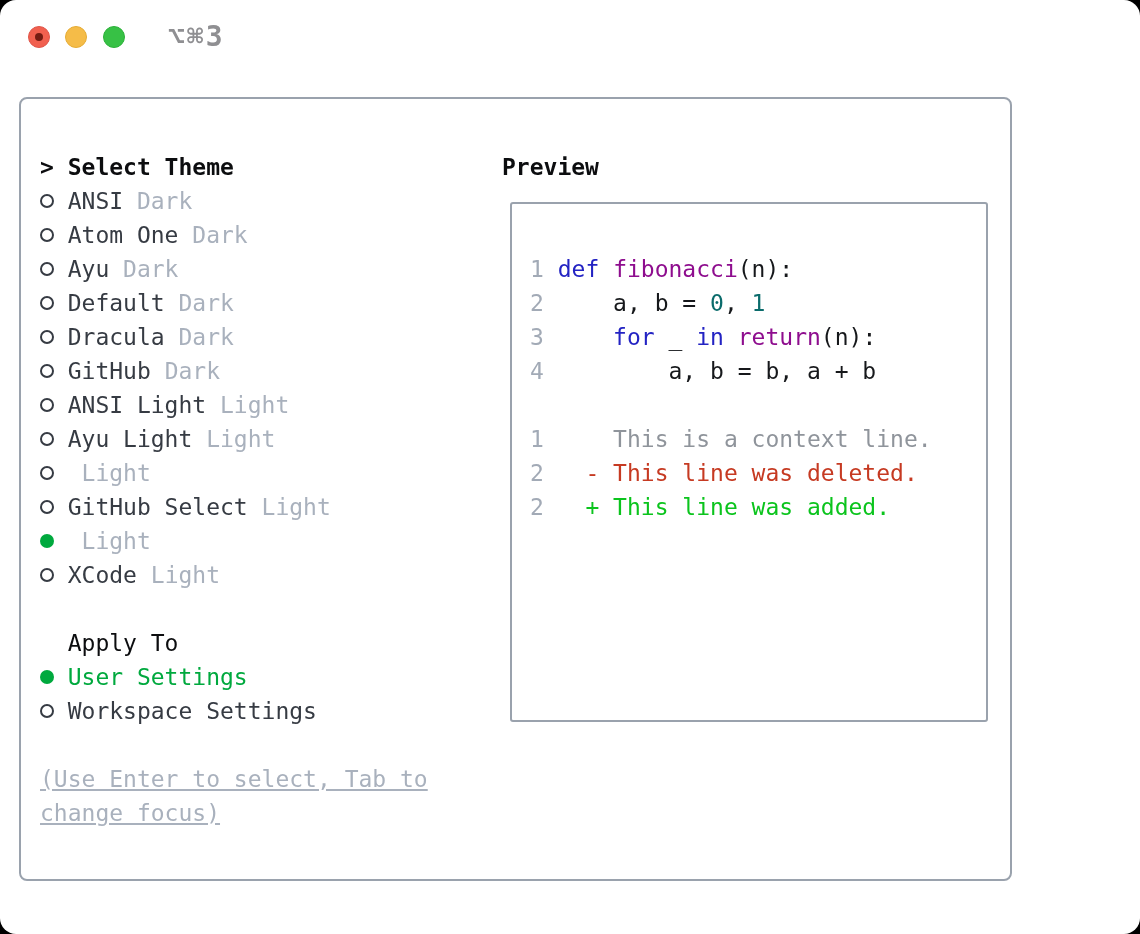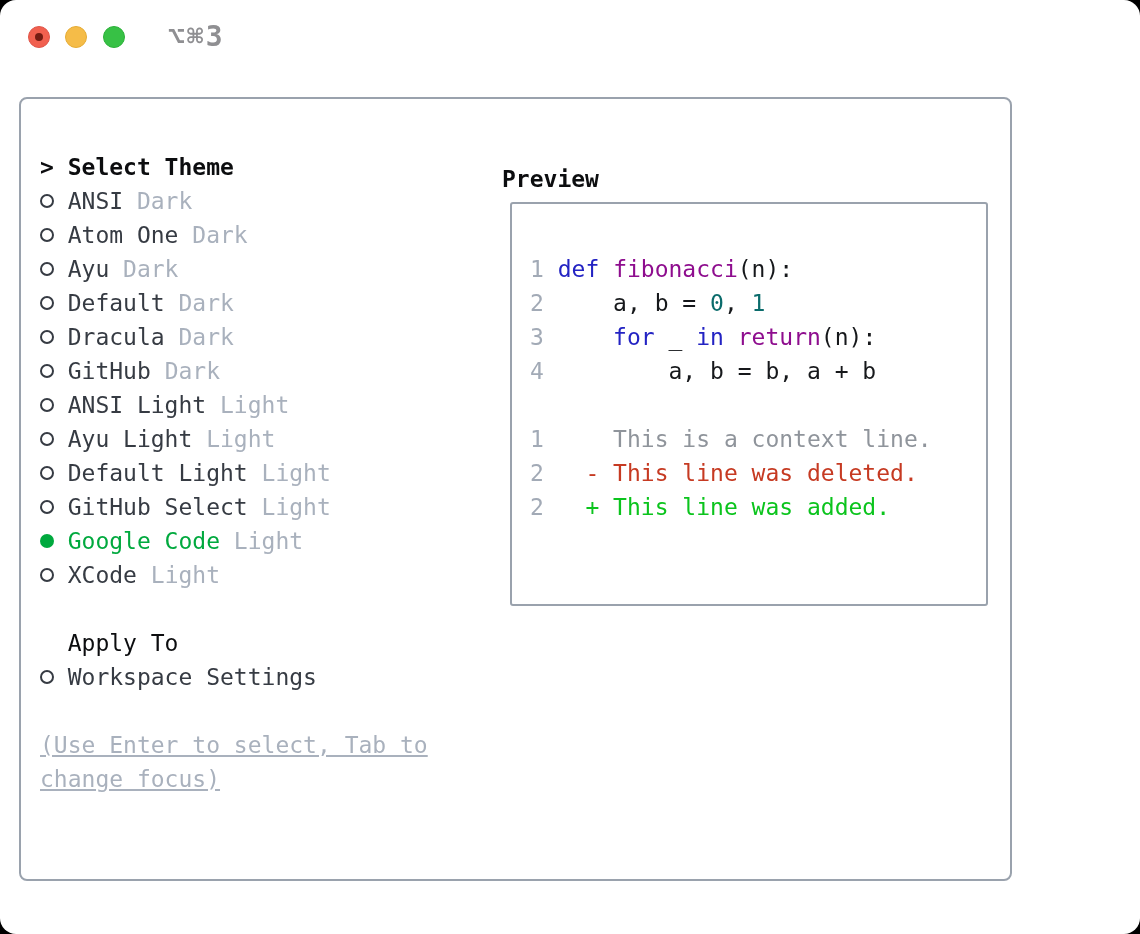--- a/index.html
+++ b/index.html
@@ -32,7 +32,7 @@
   .itag{color:var(--muted);}
   .help{color:var(--muted);text-decoration:underline;}
 
-  .preview-head{left:481px;top:51px;margin-top:12px;}
+  .preview-head{left:481px;top:51px;}
   .preview-box{position:absolute;left:489px;top:103px;width:478px;height:404px;box-sizing:border-box;border:2px solid var(--border);border-radius:3px;background:#fff;padding:48px 0 17px 18px;overflow:hidden;}
   .pline{font-size:23px;line-height:34px;height:34px;white-space:pre;}
   .lineno{color:var(--lineno_gray);}

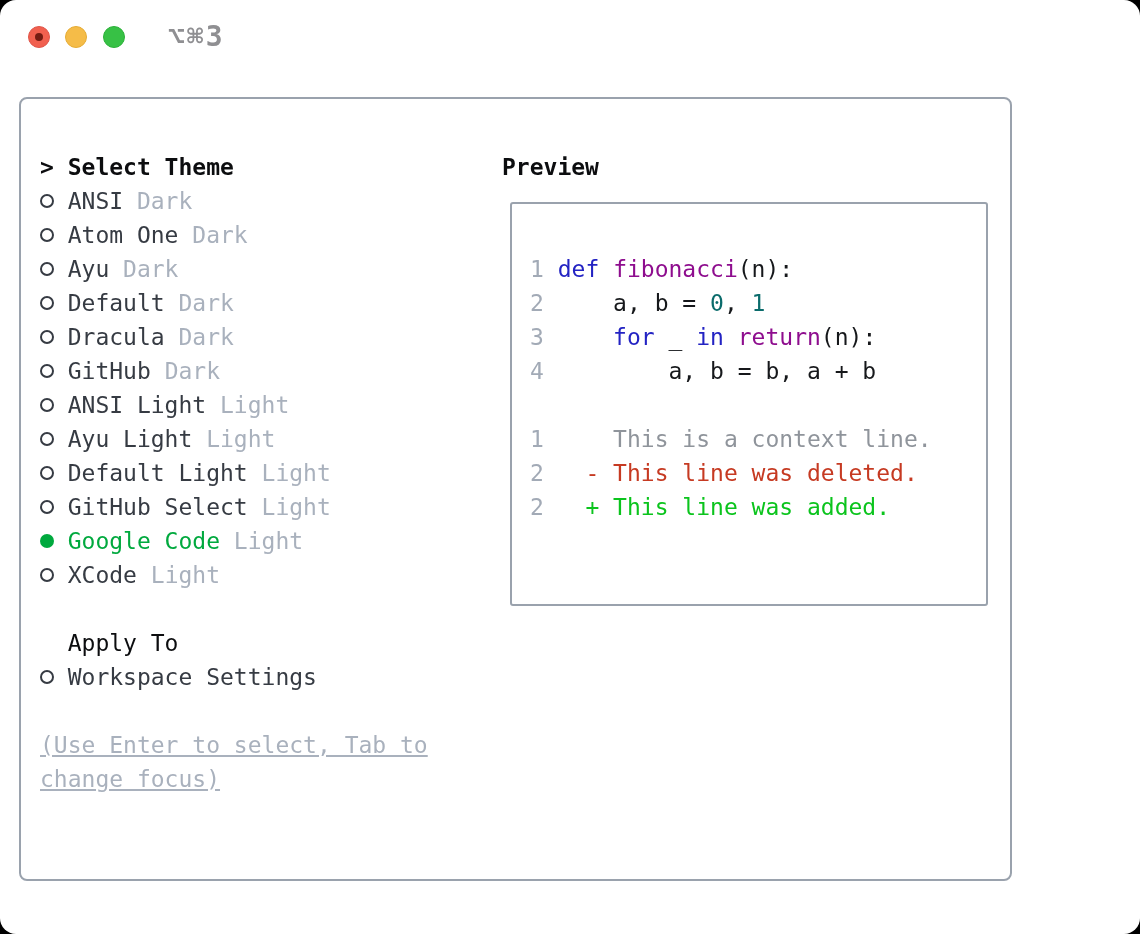--- a/index.html
+++ b/index.html
@@ -33,7 +33,7 @@
   .help{color:var(--muted);text-decoration:underline;}
 
   .preview-head{left:481px;top:51px;}
-  .preview-box{position:absolute;left:489px;top:103px;width:478px;height:404px;box-sizing:border-box;border:2px solid var(--border);border-radius:3px;background:#fff;padding:48px 0 17px 18px;overflow:hidden;}
+  .preview-box{position:absolute;left:489px;top:103px;width:478px;height:520px;box-sizing:border-box;border:2px solid var(--border);border-radius:3px;background:#fff;padding:48px 0 17px 18px;overflow:hidden;}
   .pline{font-size:23px;line-height:34px;height:34px;white-space:pre;}
   .lineno{color:var(--lineno_gray);}
   .kwd{color:var(--kwd);}

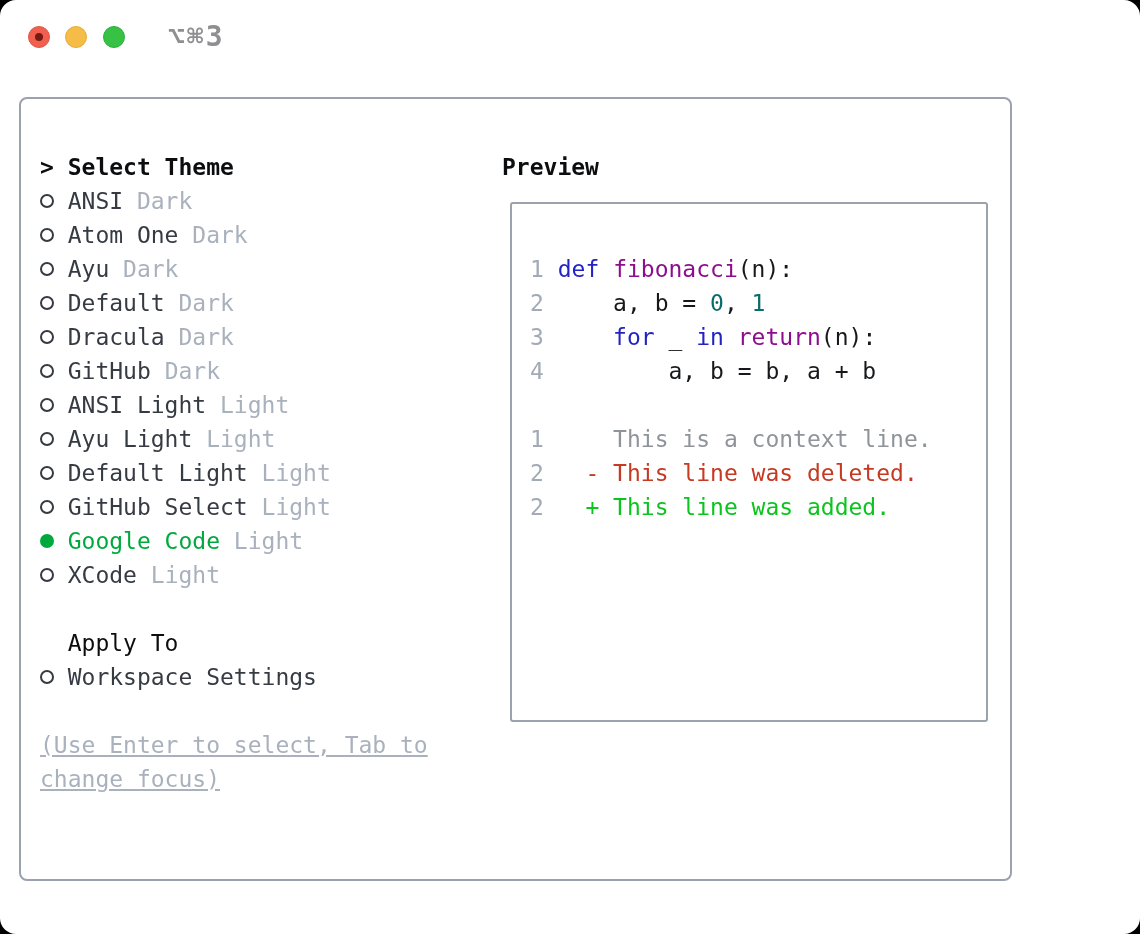--- a/index.html
+++ b/index.html
@@ -73,7 +73,7 @@
           <div class="line"><span class="gut"><span class="bullet"></span></span><span class="iname">GitHub</span><span class="itag"> Dark</span></div>
           <div class="line"><span class="gut"><span class="bullet"></span></span><span class="iname">ANSI Light</span><span class="itag"> Light</span></div>
           <div class="line"><span class="gut"><span class="bullet"></span></span><span class="iname">Ayu Light</span><span class="itag"> Light</span></div>
-          <div class="line"><span class="gut"><span class="bullet"></span></span><span class="iname">Default Light</span><span class="itag"> Light</span></div>
+          <div class="line"><span class="gut"><span class="bullet"></span></span><span class="itag"> Light</span></div>
           <div class="line"><span class="gut"><span class="bullet"></span></span><span class="iname">GitHub Select</span><span class="itag"> Light</span></div>
           <div class="line"><span class="gut"><span class="bullet sel"></span></span><span class="iname selname">Google Code</span><span class="itag"> Light</span></div>
           <div class="line"><span class="gut"><span class="bullet"></span></span><span class="iname">XCode</span><span class="itag"> Light</span></div>

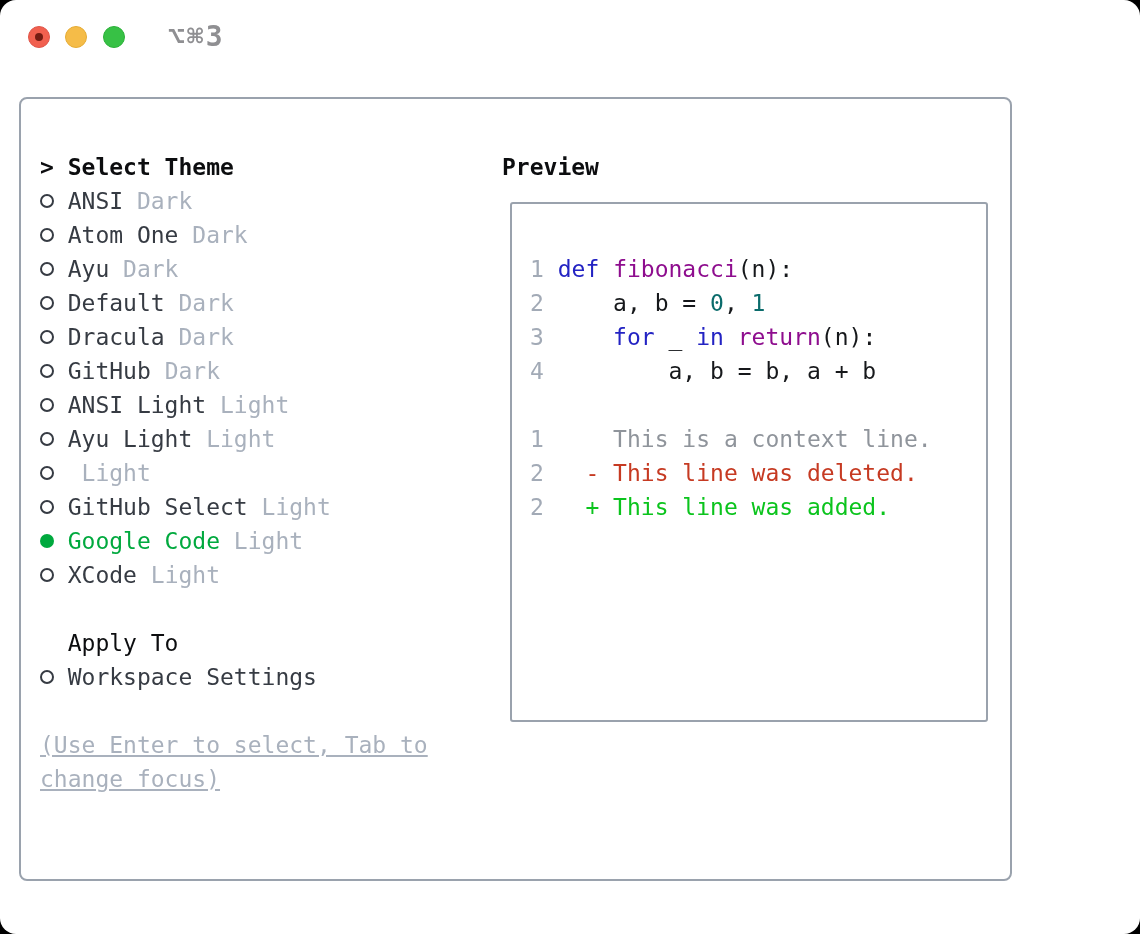--- a/index.html
+++ b/index.html
@@ -75,7 +75,7 @@
           <div class="line"><span class="gut"><span class="bullet"></span></span><span class="iname">Ayu Light</span><span class="itag"> Light</span></div>
           <div class="line"><span class="gut"><span class="bullet"></span></span><span class="itag"> Light</span></div>
           <div class="line"><span class="gut"><span class="bullet"></span></span><span class="iname">GitHub Select</span><span class="itag"> Light</span></div>
-          <div class="line"><span class="gut"><span class="bullet sel"></span></span><span class="iname selname">Google Code</span><span class="itag"> Light</span></div>
+          <div class="line"><span class="gut"><span class="bullet sel"></span></span><span class="itag"> Light</span></div>
           <div class="line"><span class="gut"><span class="bullet"></span></span><span class="iname">XCode</span><span class="itag"> Light</span></div>
         </div>
       <div class="line blank"></div>

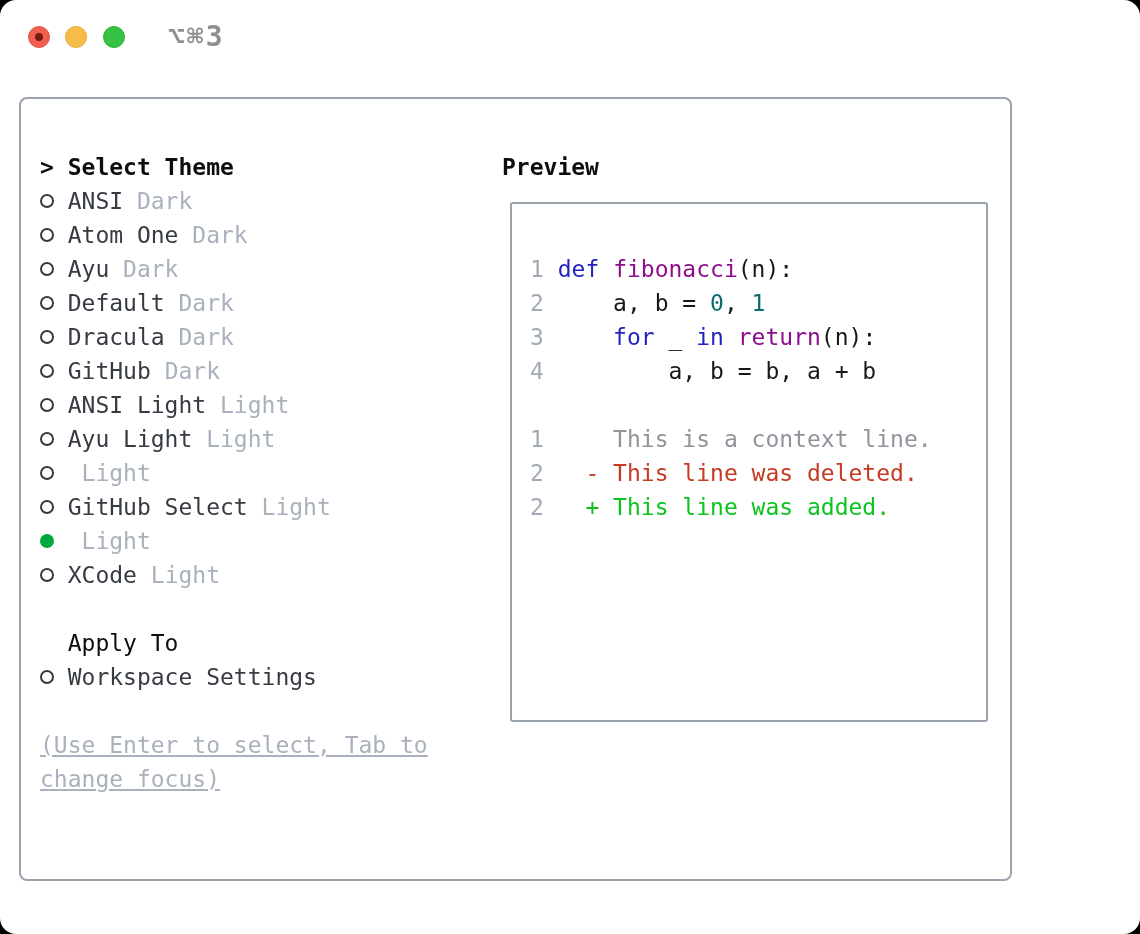--- a/index.html
+++ b/index.html
@@ -83,6 +83,7 @@
         <span class="gut"></span><span class="hdr2">Apply To</span>
       </div>
       <div id="apply-items">
+          <div class="line"><span class="gut"><span class="bullet sel"></span></span><span class="iname selname">User Settings</span></div>
           <div class="line"><span class="gut"><span class="bullet"></span></span><span class="iname">Workspace Settings</span></div>
         </div>
       <div class="line blank"></div>

